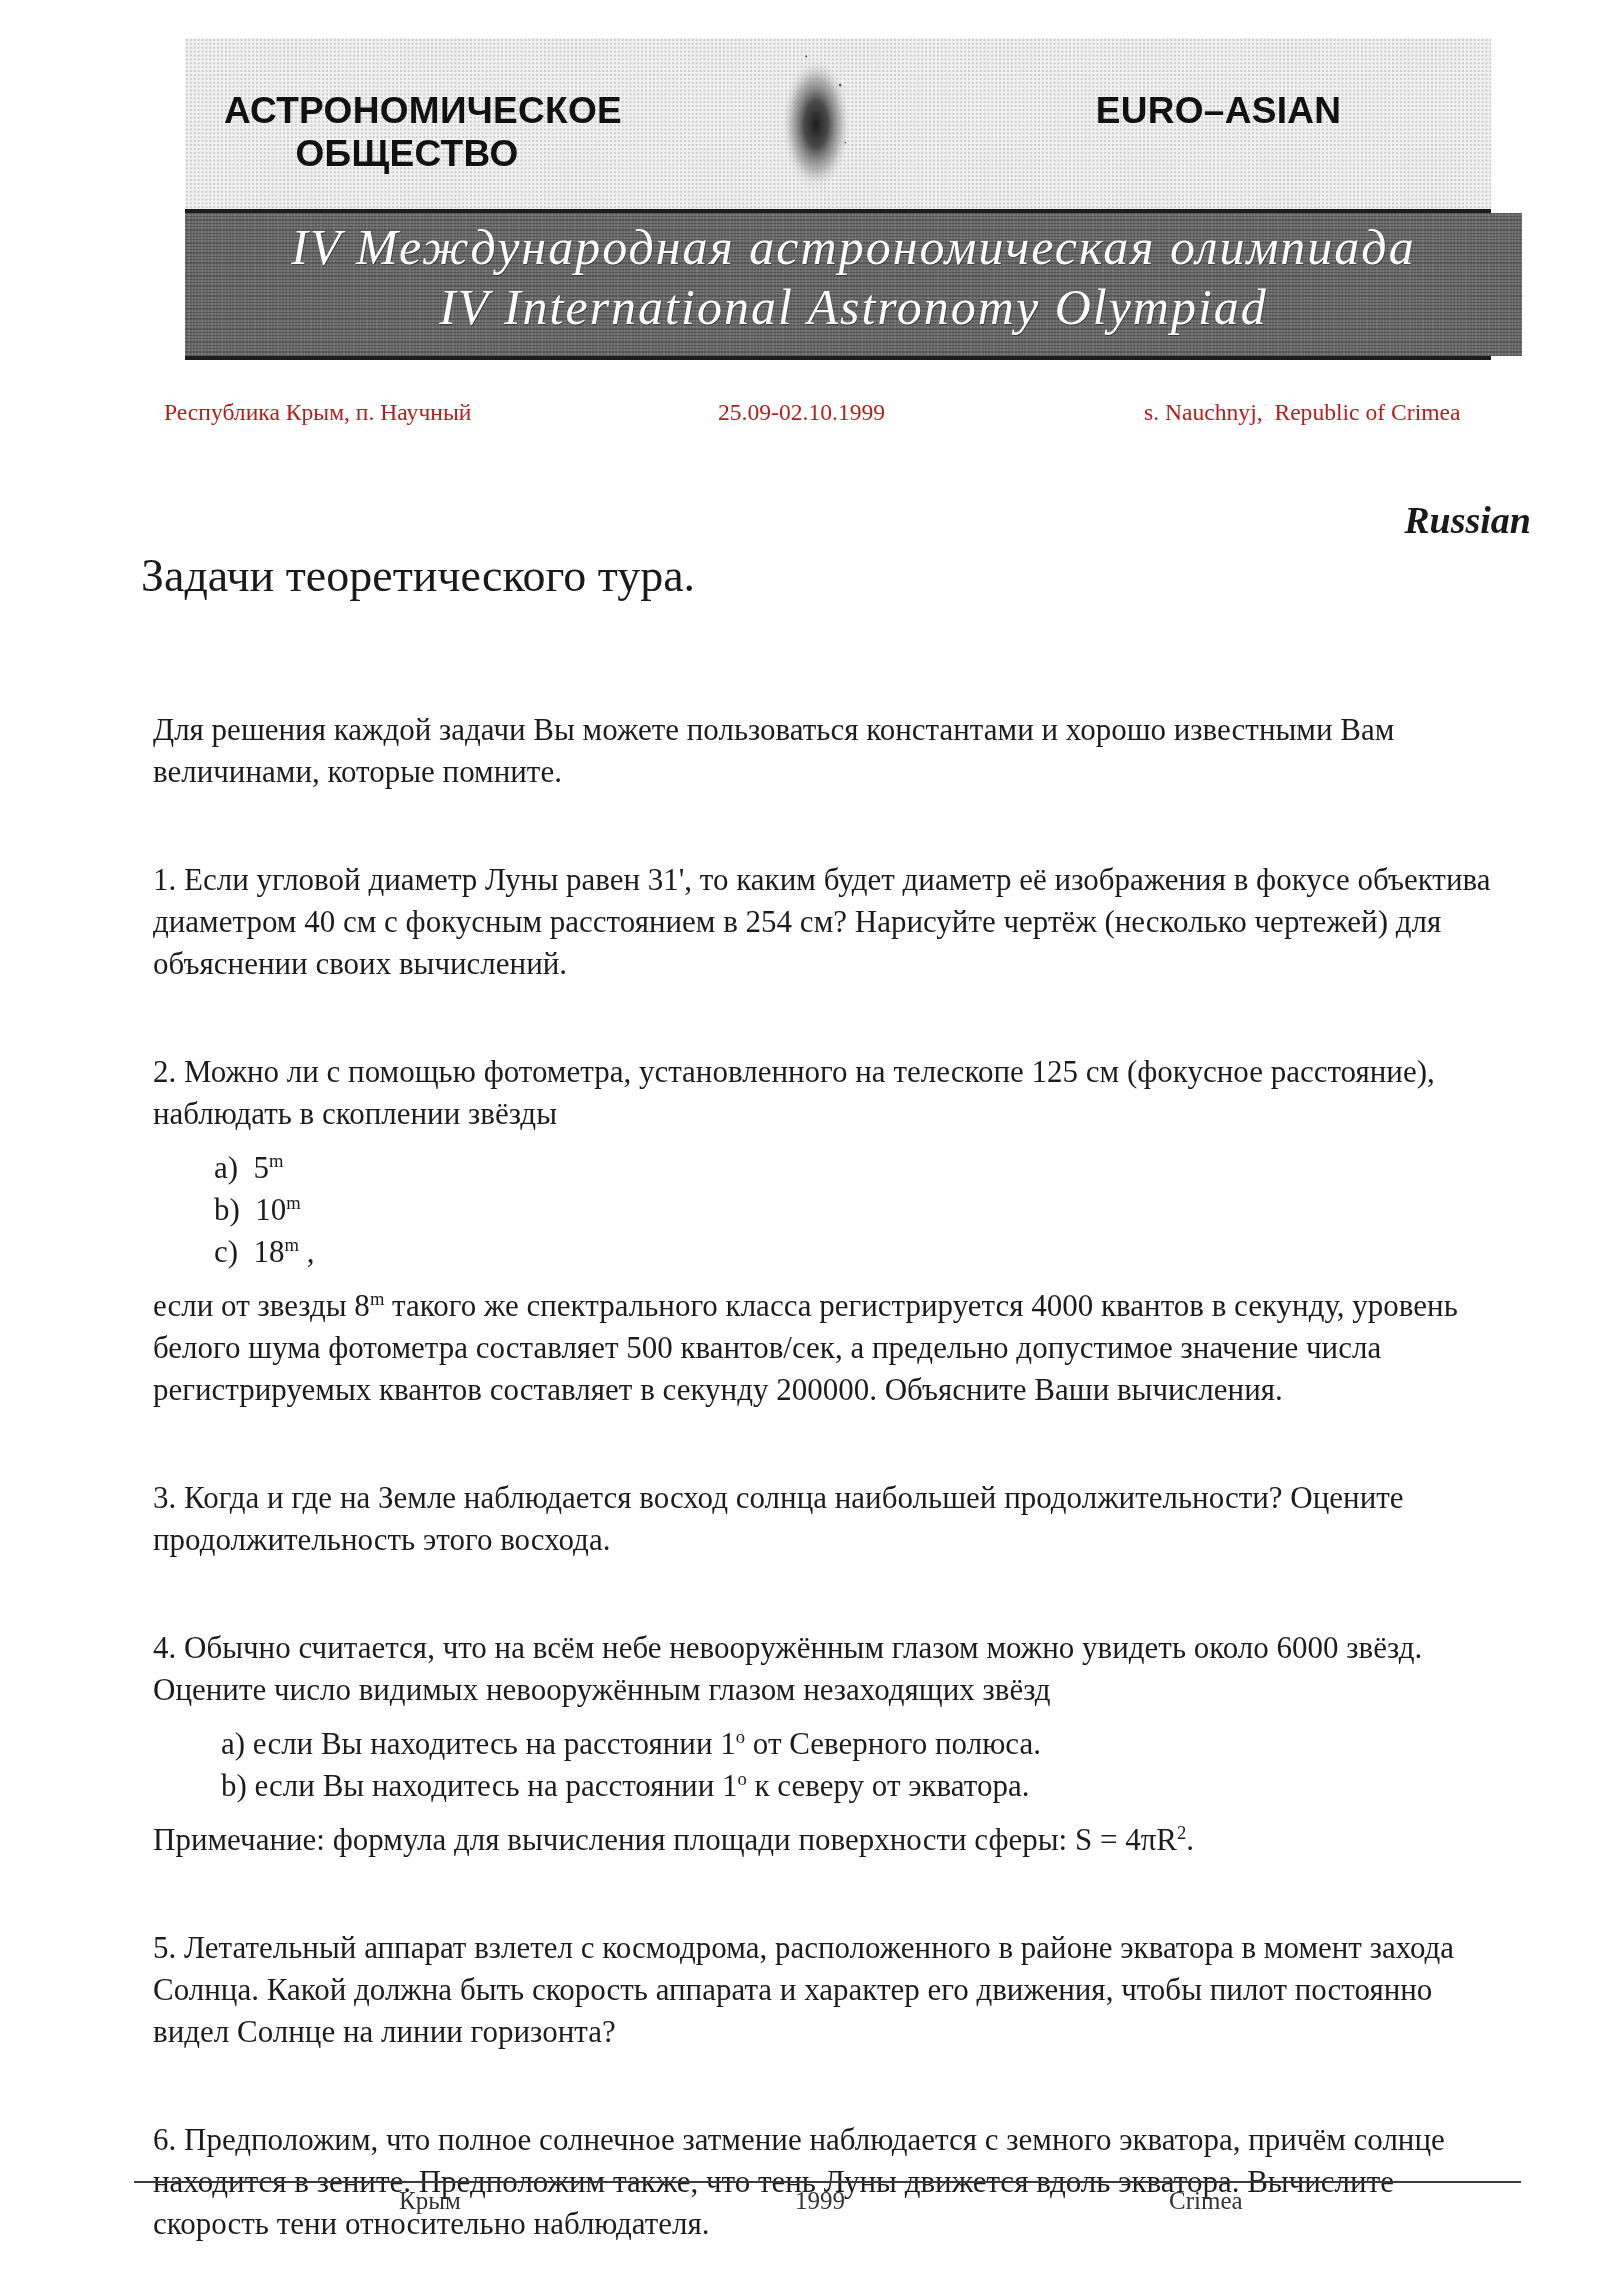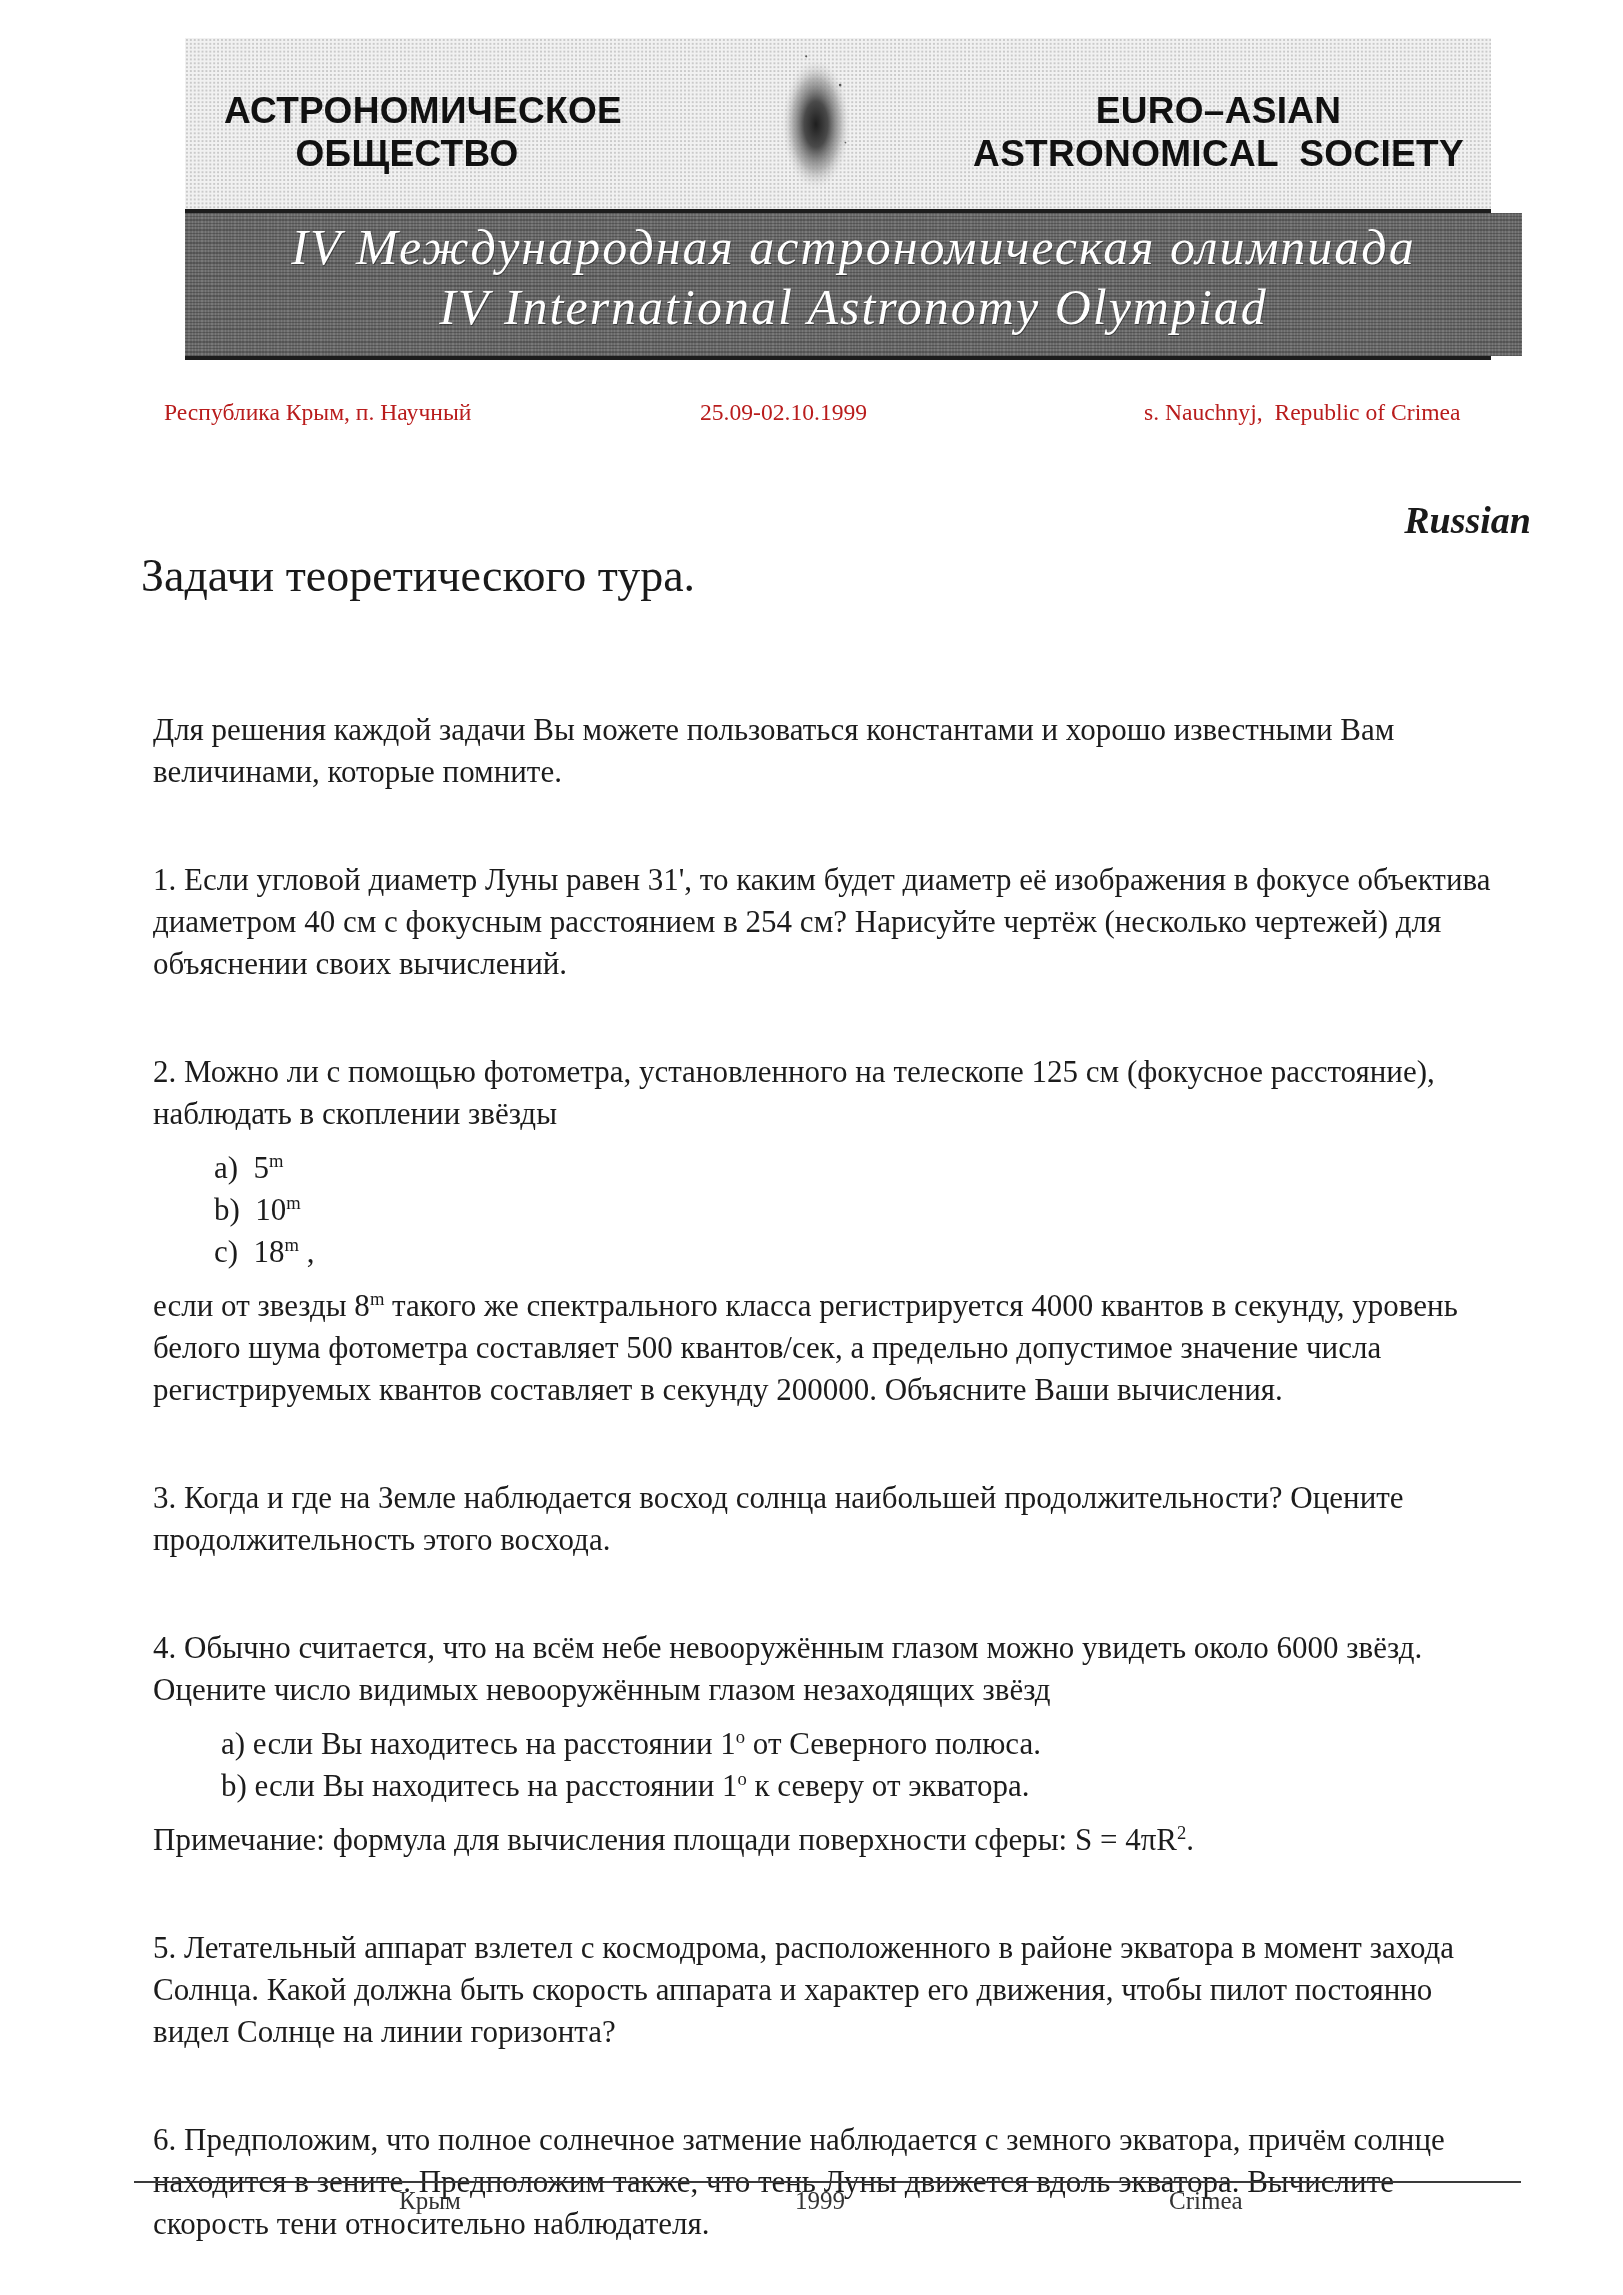--- a/index.html
+++ b/index.html
@@ -197,7 +197,6 @@
     </svg>
     <div class="org-en">
       <div>EURO–ASIAN</div>
-      <div style="white-space: pre;">ASTRONOMICAL  SOCIETY</div>
     </div>
   </div>
   <div class="banner-sep"></div>

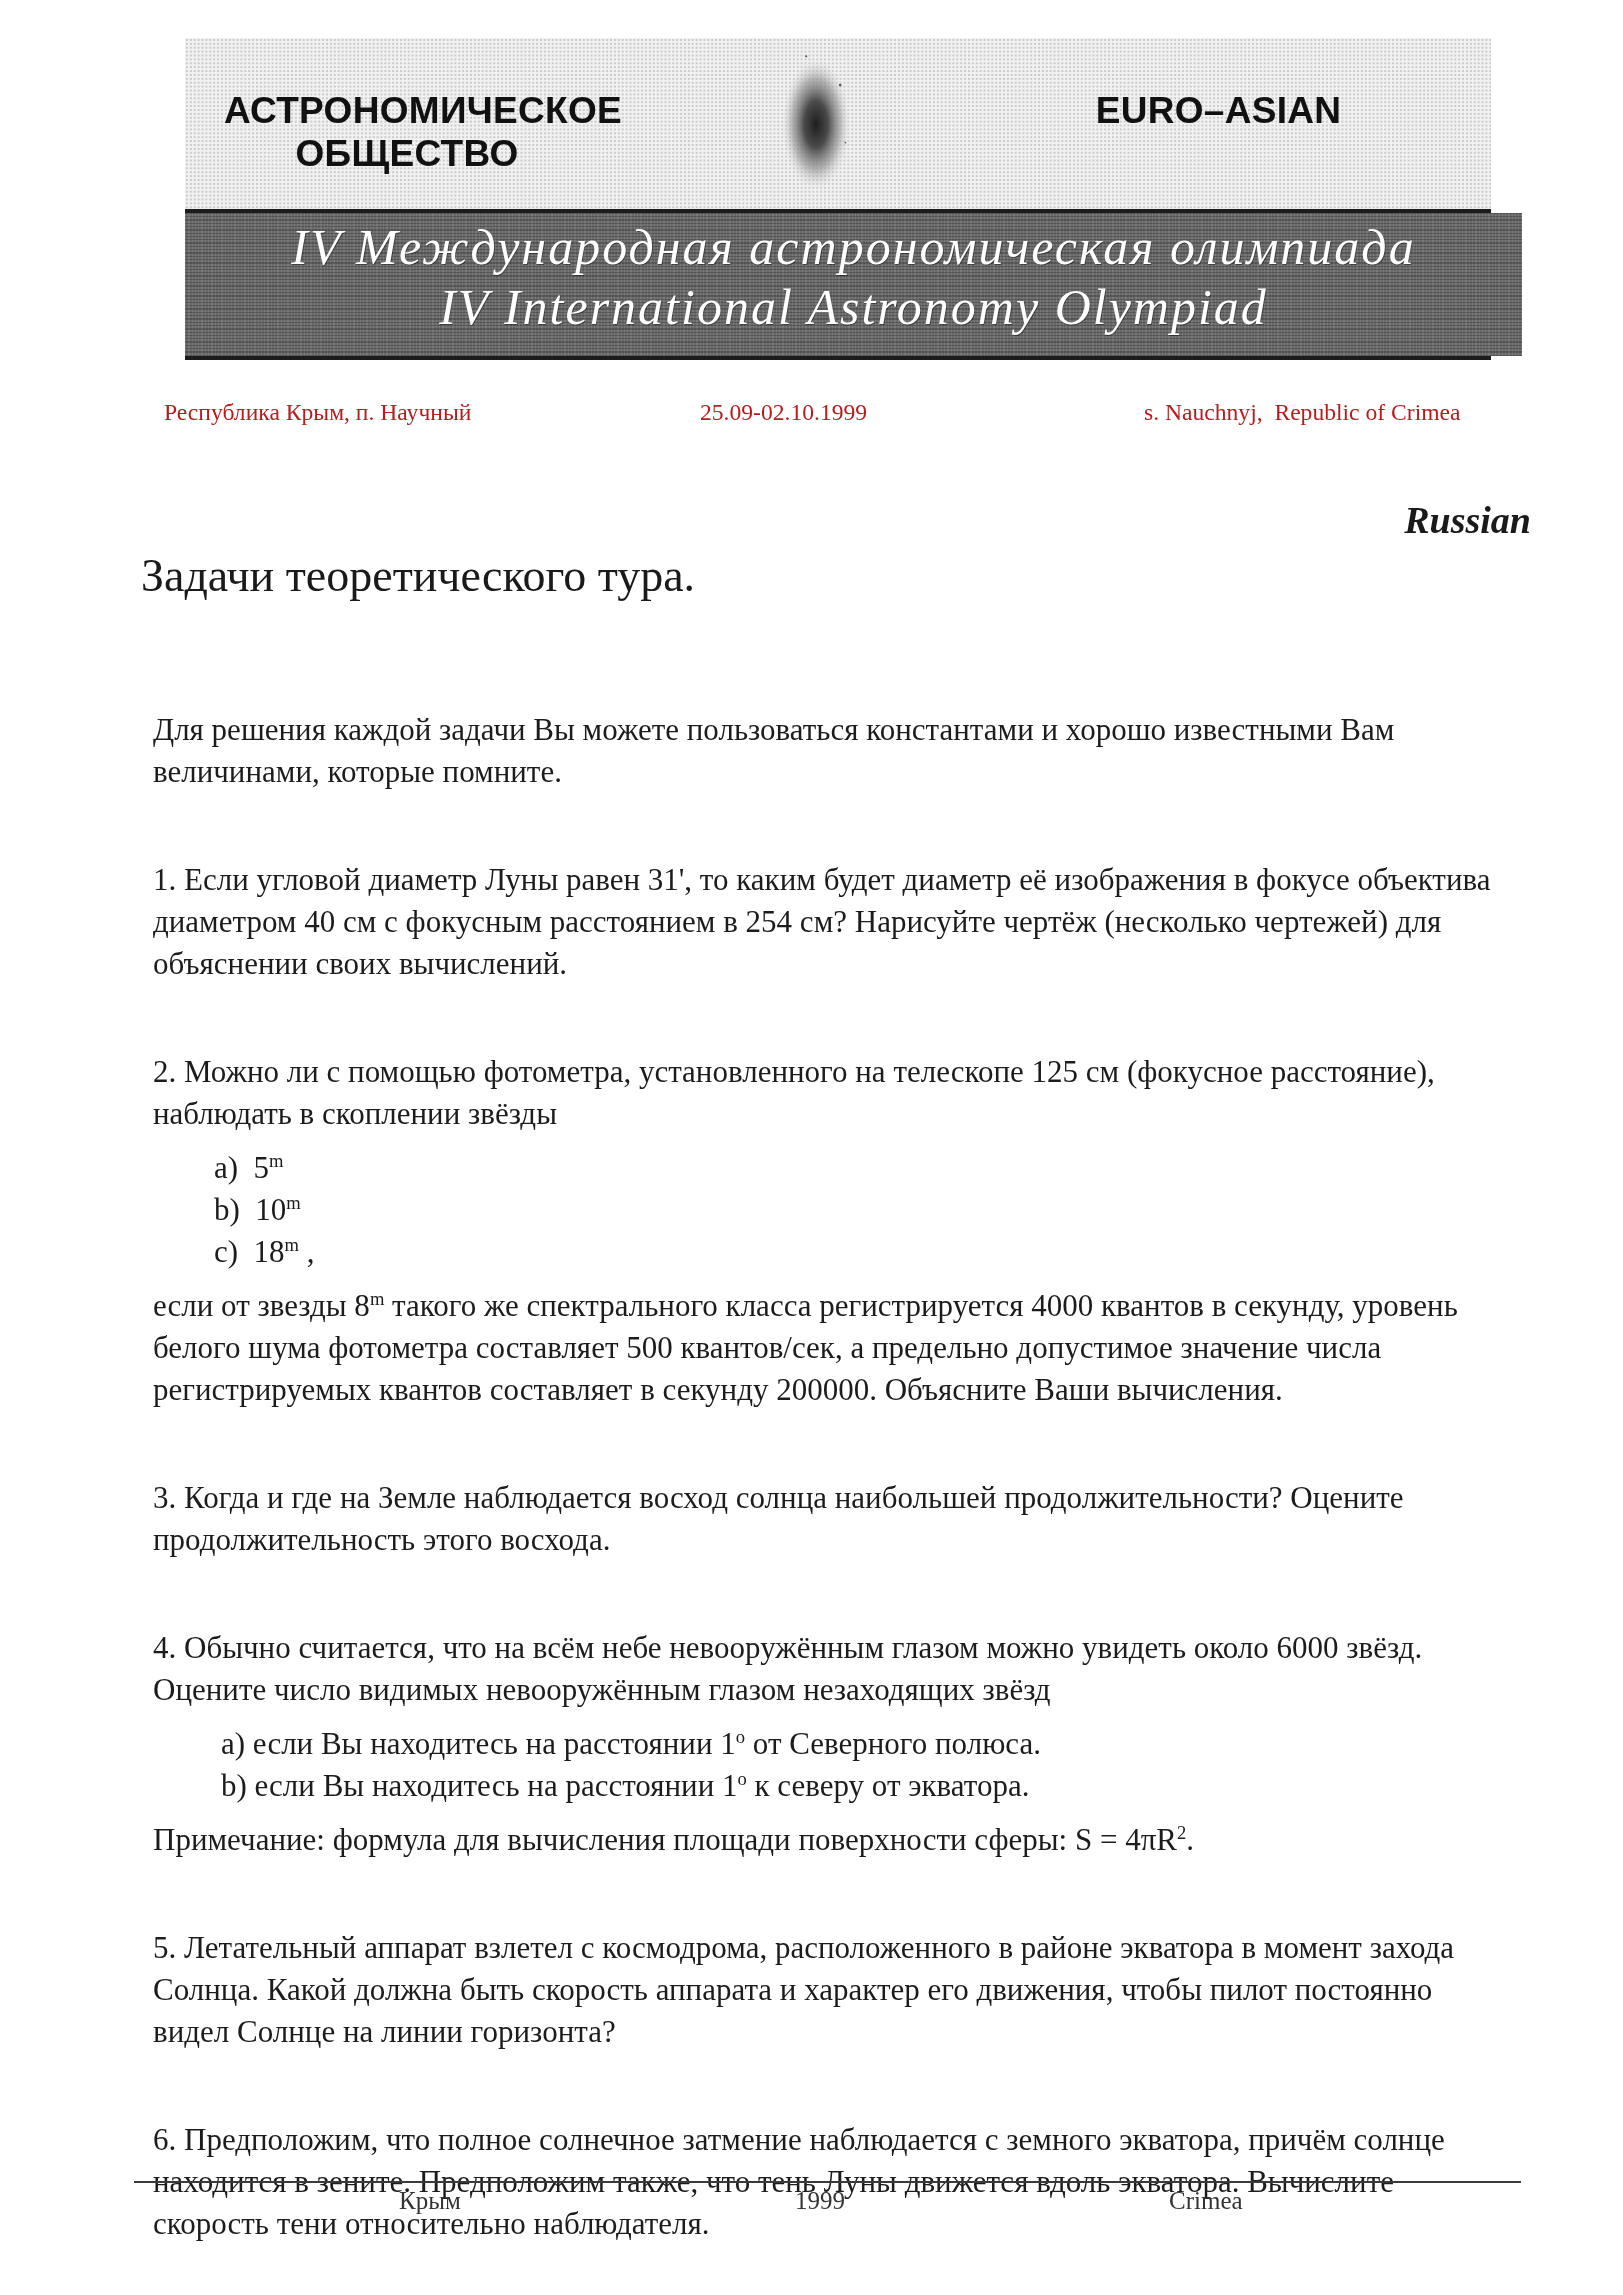--- a/index.html
+++ b/index.html
@@ -104,7 +104,7 @@
       color: #b91c1c;
     }
     .loc-ru { left: 164px; }
-    .loc-date { left: 700px; }
+    .loc-date { left: 718px; }
     .loc-en { left: 1144px; }
 
     

